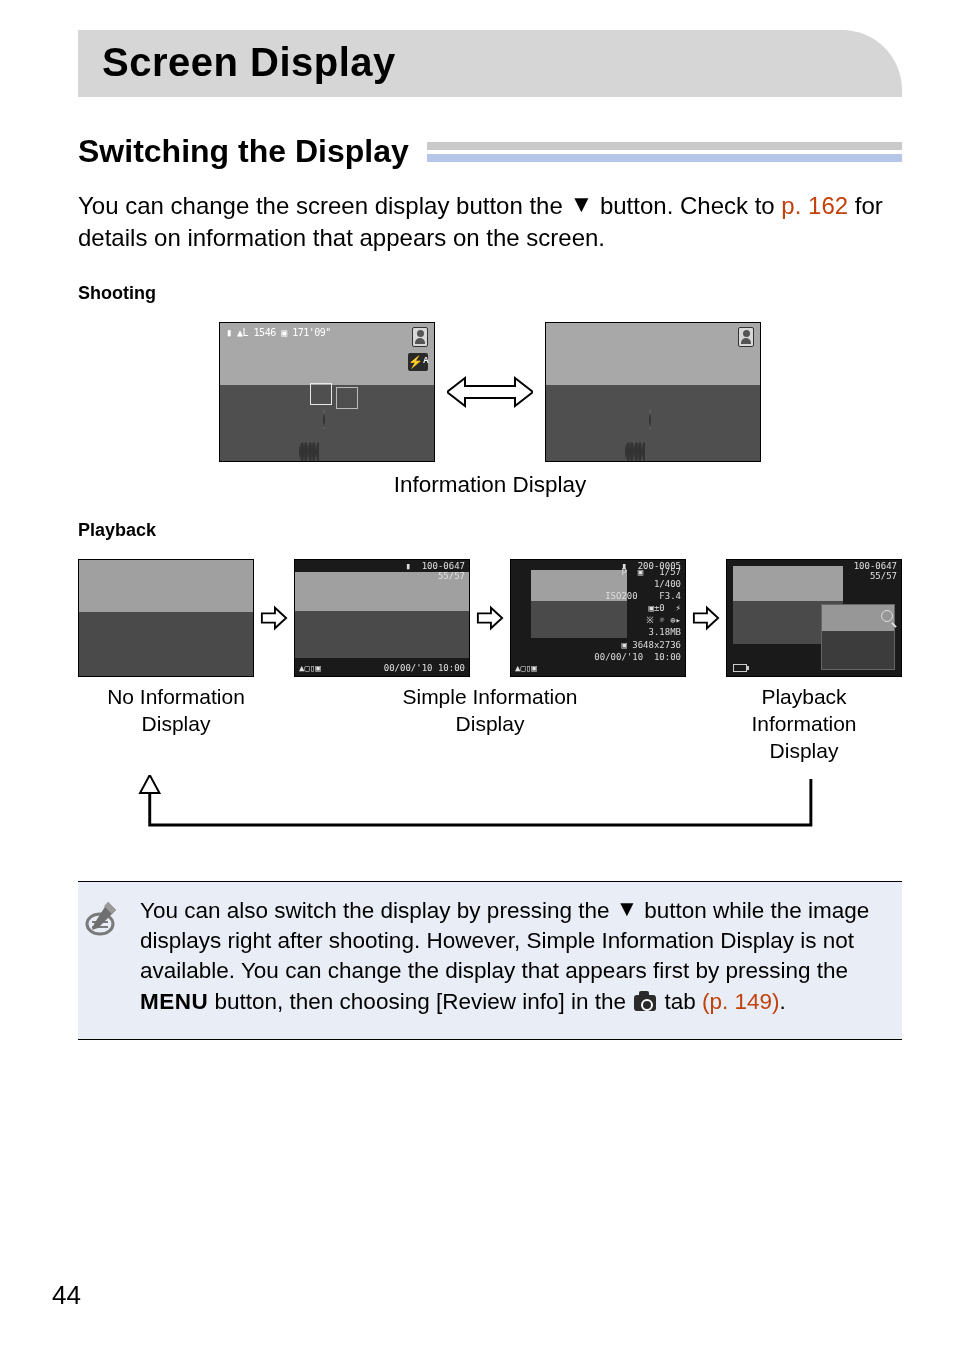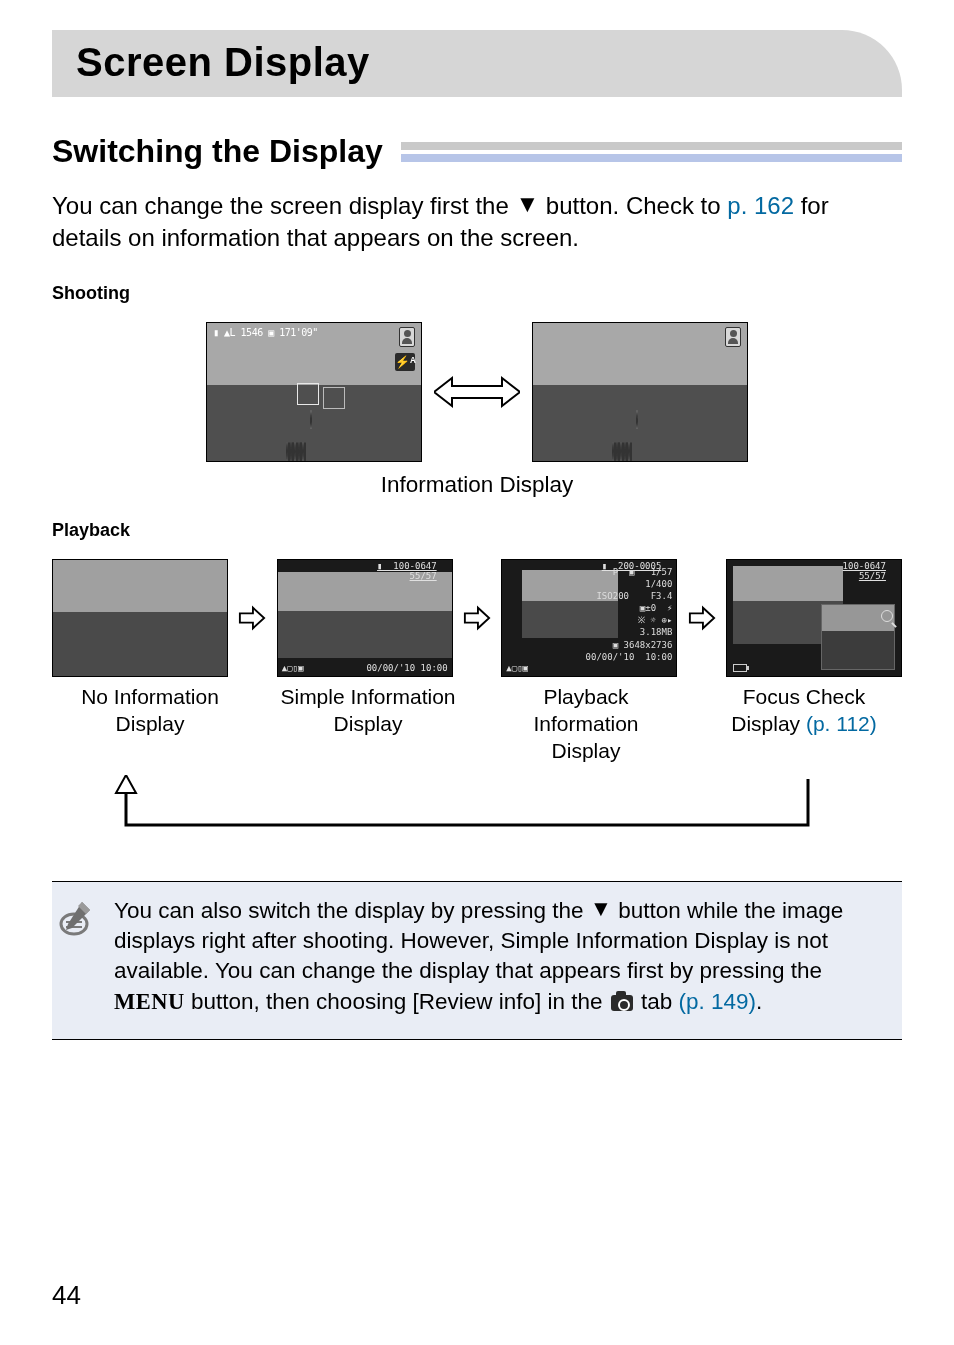--- a/index.html
+++ b/index.html
@@ -4,7 +4,7 @@
 <style>
   * { box-sizing: border-box; margin: 0; padding: 0; }
   html, body { width: 954px; background: #fff; font-family: Arial, Helvetica, sans-serif; color: #000; }
-  .page { width: 954px; min-height: 1345px; padding: 30px 52px 40px 52px; position: relative; }
+  .page { width: 954px; min-height: 1345px; padding: 30px 52px 40px 78px; position: relative; }
 
   
   .chapter-banner {

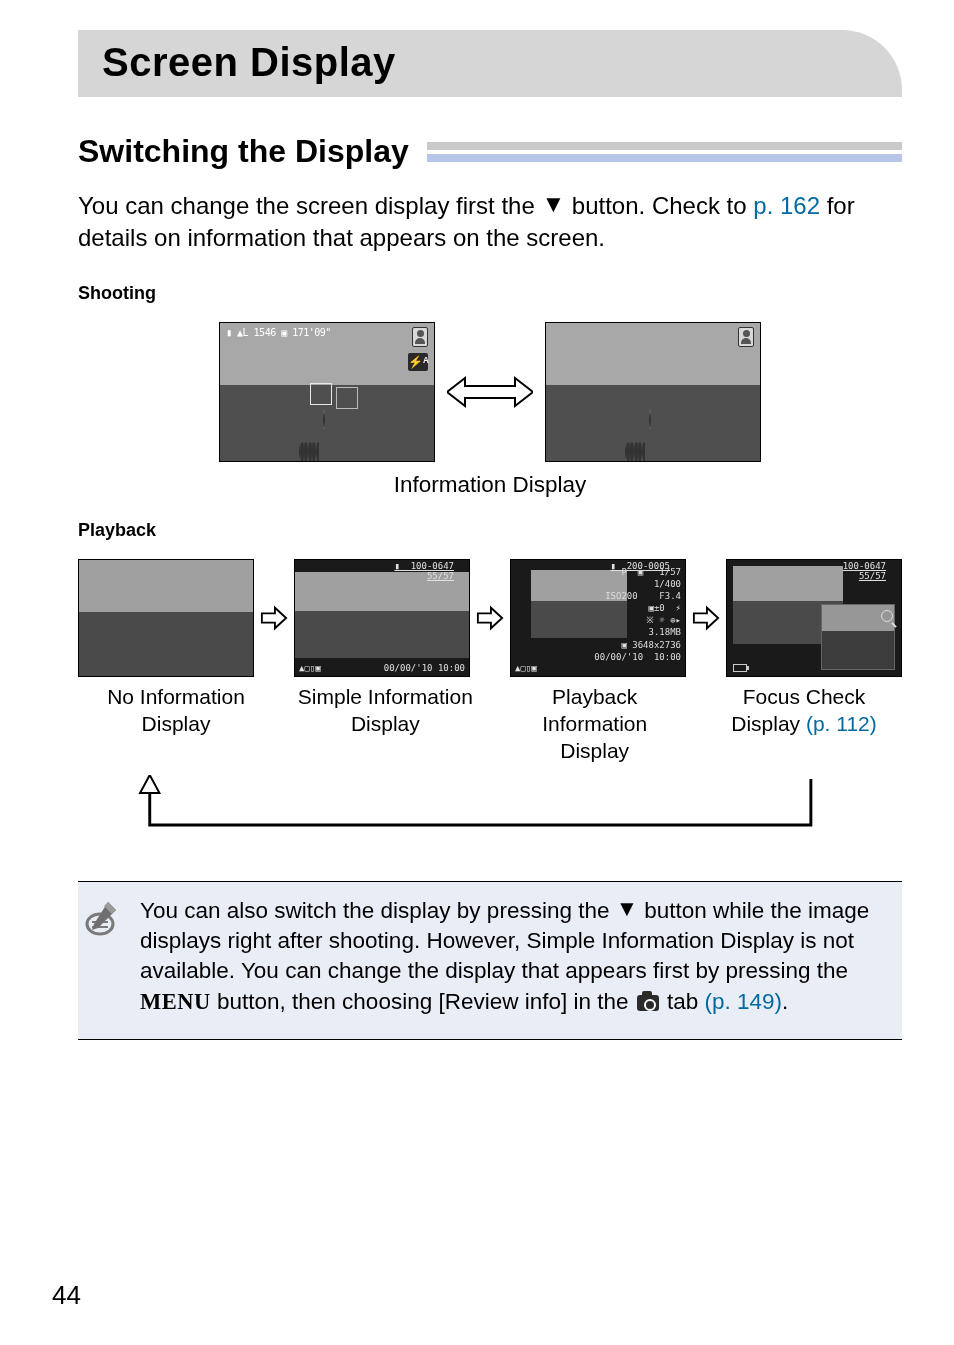--- a/index.html
+++ b/index.html
@@ -125,7 +125,7 @@
   </div>
 
   <p class="para">
-    <span>You can change the screen display first the </span><span class="down-tri">▼</span><span> button. Check to </span><span class="link">p. 162</span><span> for details on information that appears on the screen.</span>
+    <span>You can change the screen display button the </span><span class="down-tri">▼</span><span> button. Check to </span><span class="link">p. 162</span><span> for details on information that appears on the screen.</span>
   </p>
 
   <h3 class="subhead">Shooting</h3>

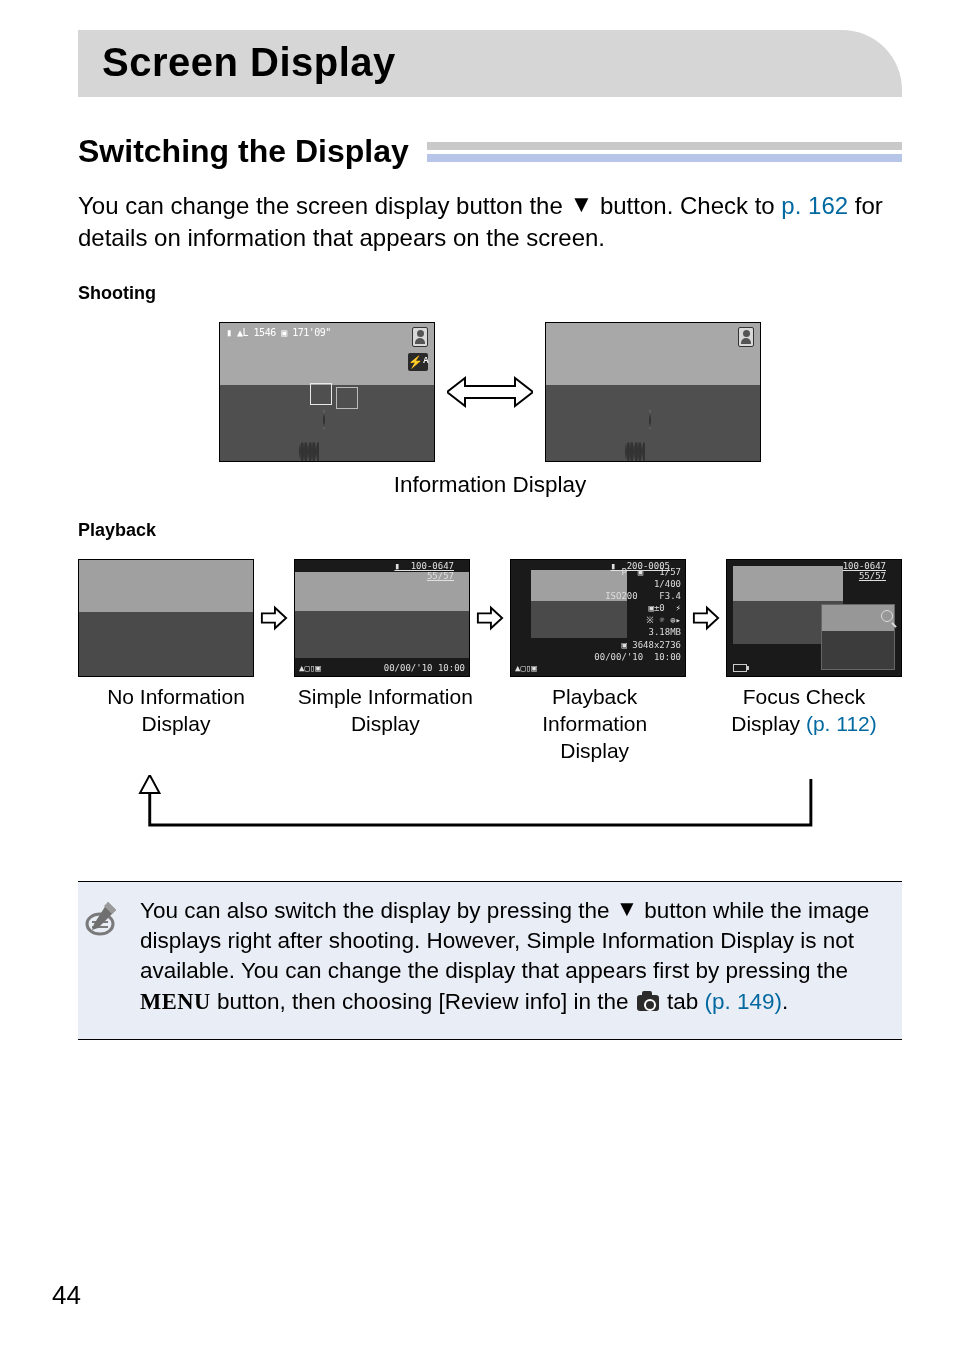--- a/index.html
+++ b/index.html
@@ -27,7 +27,7 @@
   .sect-bars .bar-bot { height: 8px; background: #b7c5e8; }
 
   .para { font-size: 24px; line-height: 1.35; margin-bottom: 28px; }
-  .link { color: #0369a1; }
+  .link { color: #c2410c; }
   .down-tri { display: inline-block; transform: translateY(-2px); }
 
   .subhead { font-size: 18px; font-weight: 700; margin: 10px 0 18px 0; }

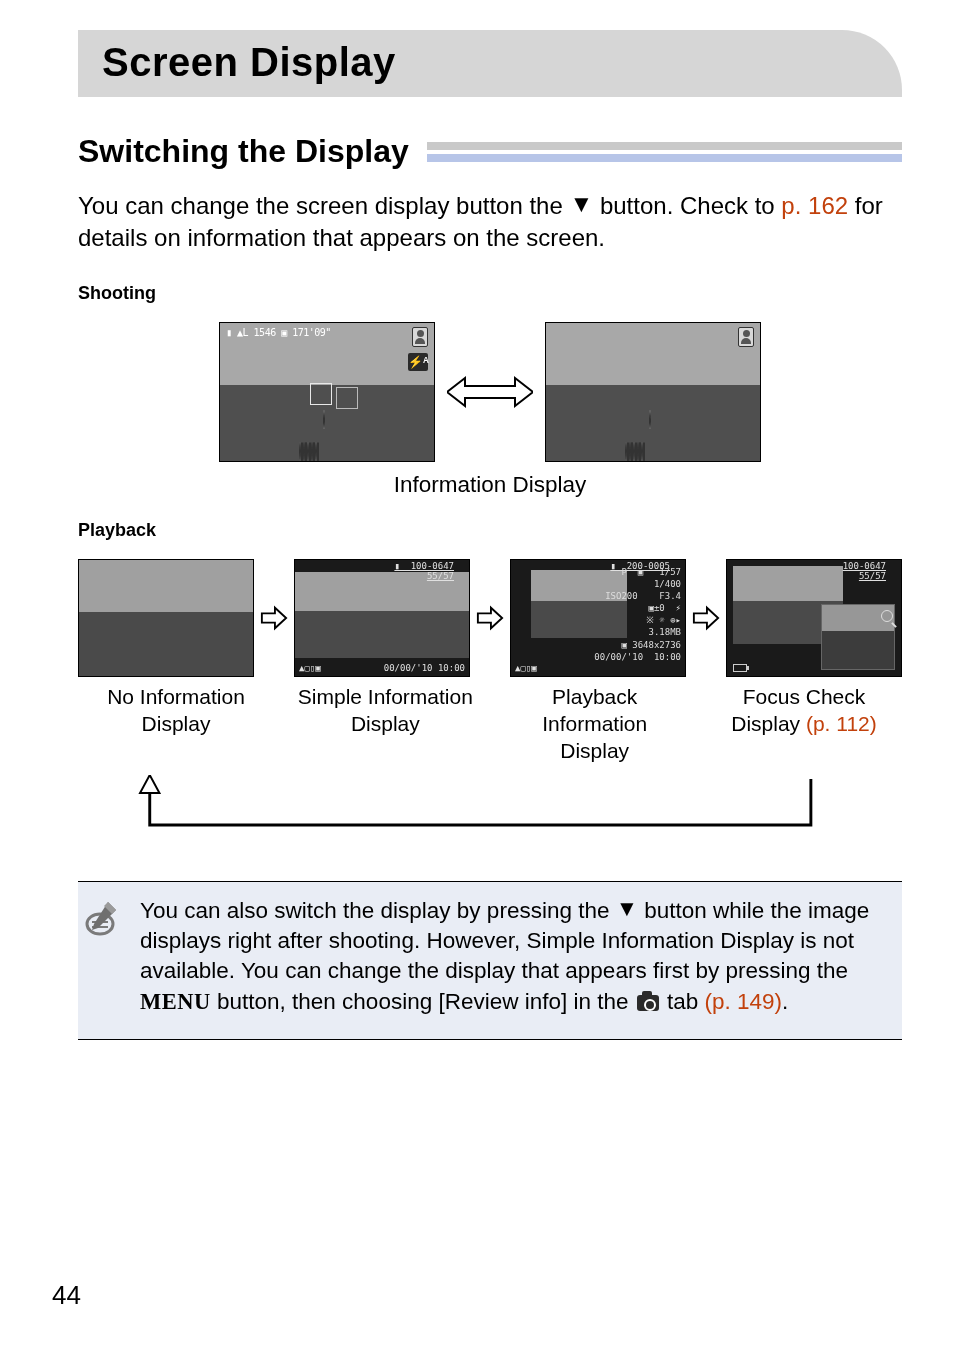--- a/index.html
+++ b/index.html
@@ -73,7 +73,7 @@
   .pb-thumb.t3 .inner-img { left:20px; top:10px; width:96px; height:68px; }
   .pb-thumb.t4 .inner-img { left:6px; top:6px; width:110px; height:78px; }
   .pb-thumb.t4 .inner-img2 { position:absolute; right:6px; bottom:6px; width:74px; height:66px; background:linear-gradient(180deg,#979797 0%,#979797 40%,#3c3c3c 40%,#3c3c3c 100%); border:1px solid #666;}
-  .pb-thumb .meta-top { position:absolute; top:2px; right:15px; color:#e0e0e0; font: 9px/1.1 monospace; text-align:right; white-space:pre;text-decoration:underline;}
+  .pb-thumb .meta-top { position:absolute; top:2px; right:4px; color:#e0e0e0; font: 9px/1.1 monospace; text-align:right; white-space:pre;}
   .pb-thumb .meta-bot { position:absolute; bottom:2px; left:4px; right:4px; color:#e0e0e0; font: 9px/1.1 monospace; display:flex; justify-content:space-between;}
   .pb-thumb .meta-right { position:absolute; top:6px; right:4px; bottom:6px; color:#ddd; font:9px/1.35 monospace; text-align:right; white-space:pre;}
   .pb-thumb .bat { position:absolute; bottom:4px; left:6px; width:14px;height:8px;border:1px solid #ccc;}

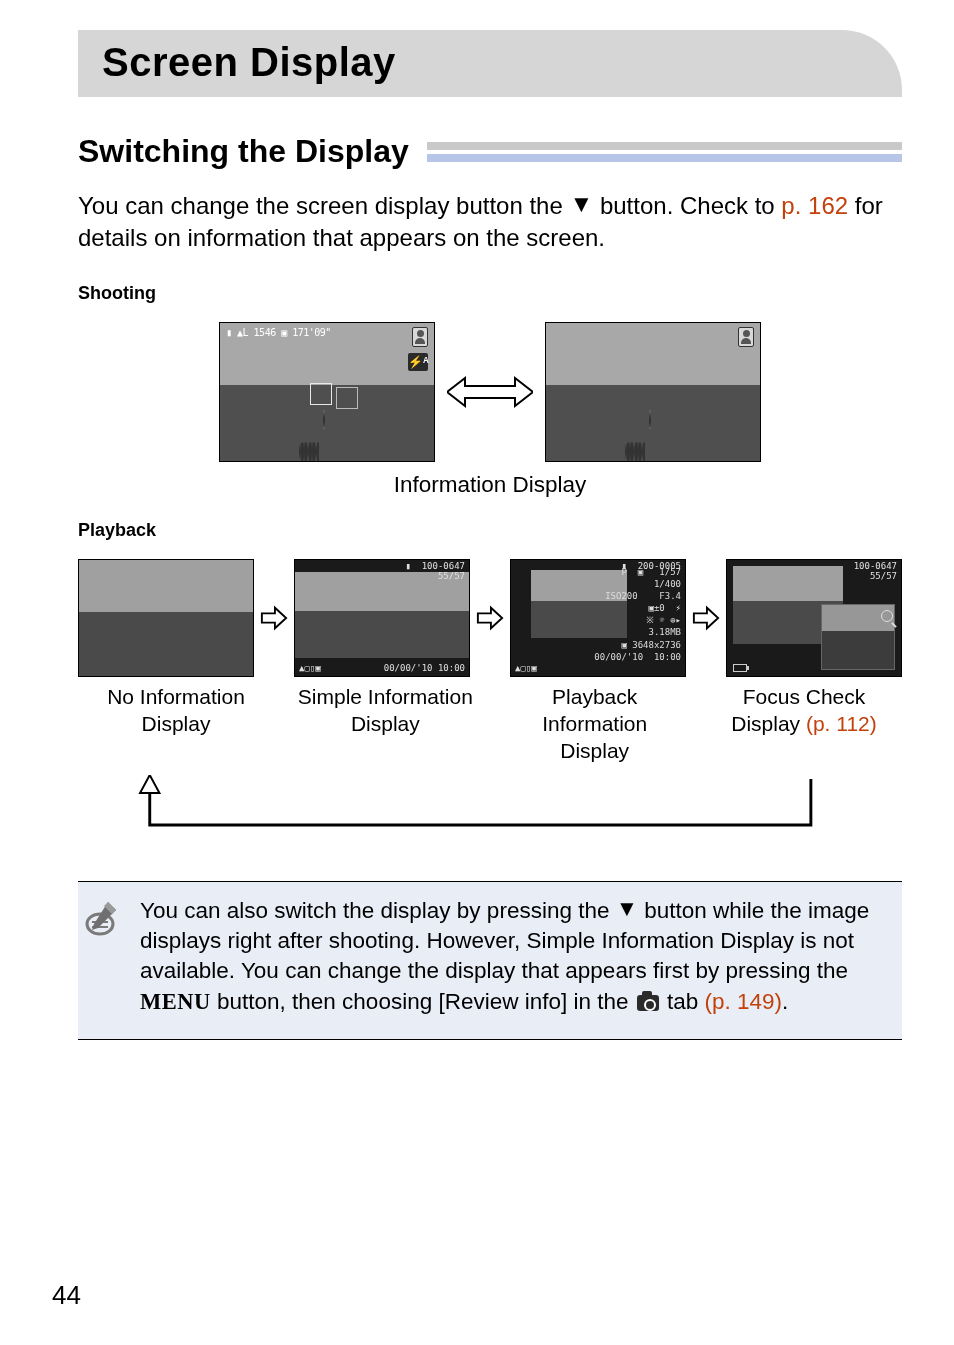--- a/index.html
+++ b/index.html
@@ -243,10 +243,6 @@
       <span>Playback Information</span><br>
       <span>Display</span>
     </div>
-    <div>
-      <span>Focus Check</span><br>
-      <span>Display </span><span class="link">(p. 112)</span>
-    </div>
   </div>
 
   <div class="loop-wrap">

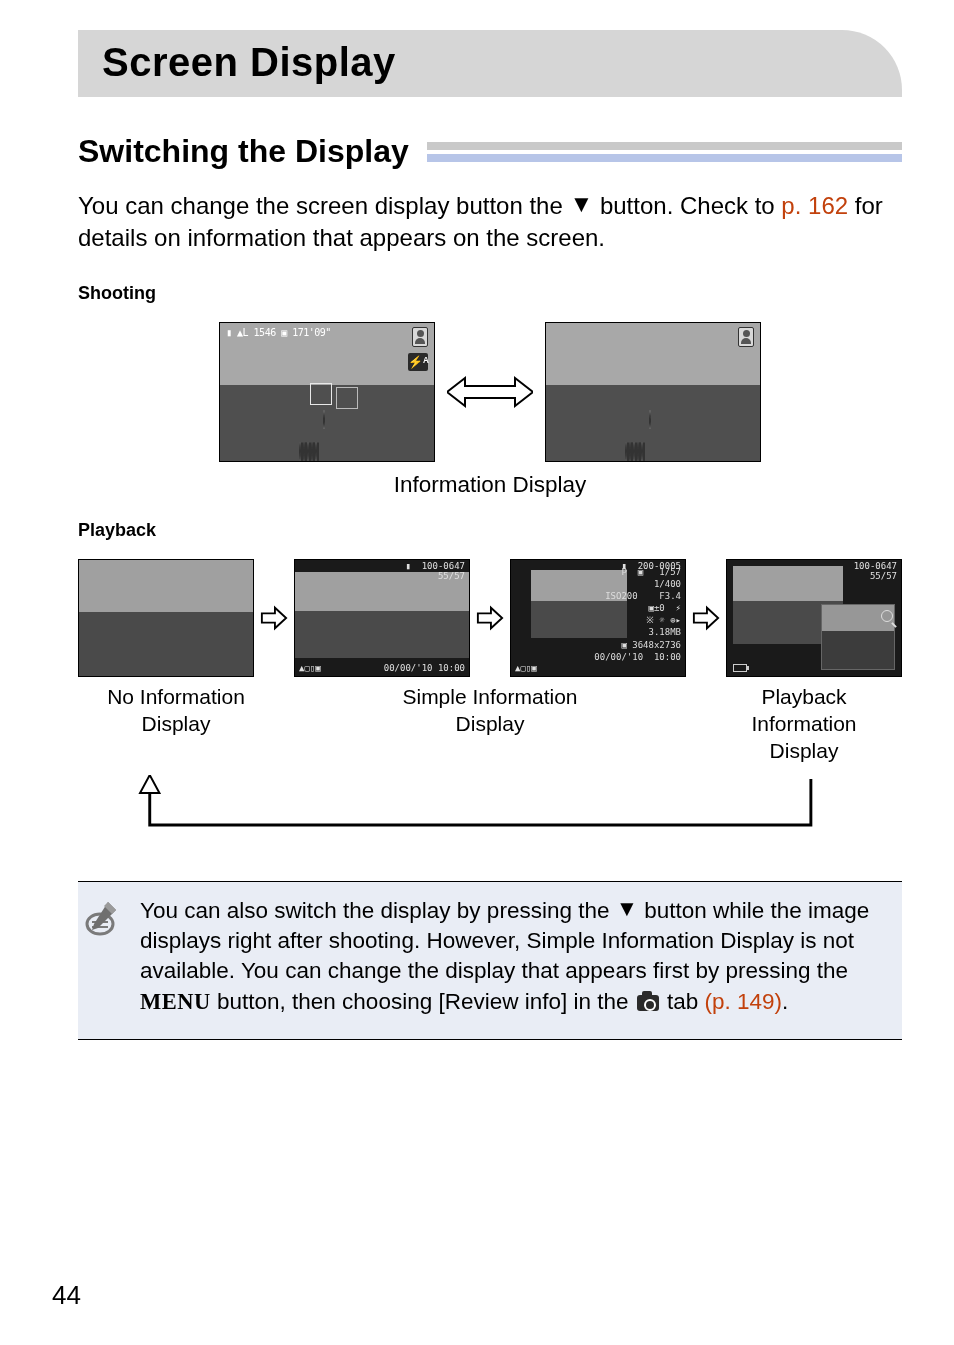--- a/index.html
+++ b/index.html
@@ -96,7 +96,7 @@
   .note-box { display:flex; gap:14px; padding: 4px 10px 10px 0;}
   .note-icon { flex: 0 0 42px; padding-top: 2px; }
   .note-text { font-size: 22.5px; line-height:1.35; }
-  .menu-glyph { font-family: Liberation Serif, serif; font-weight:600; letter-spacing:0.5px;}
+  .menu-glyph { font-family: Liberation Sans, sans-serif; font-weight:600; letter-spacing:0.5px;}
   .cam-icon { display:inline-block; width:22px; height:16px; background:#2b2b2b; border-radius:3px; position:relative; vertical-align:-2px; margin:0 2px;}
   .cam-icon:before{content:"";position:absolute;left:5px;top:-4px;width:10px;height:5px;background:#2b2b2b;border-radius:2px 2px 0 0;}
   .cam-icon:after{content:"";position:absolute;left:7px;top:4px;width:8px;height:8px;border:2px solid #fff;border-radius:50%;}

